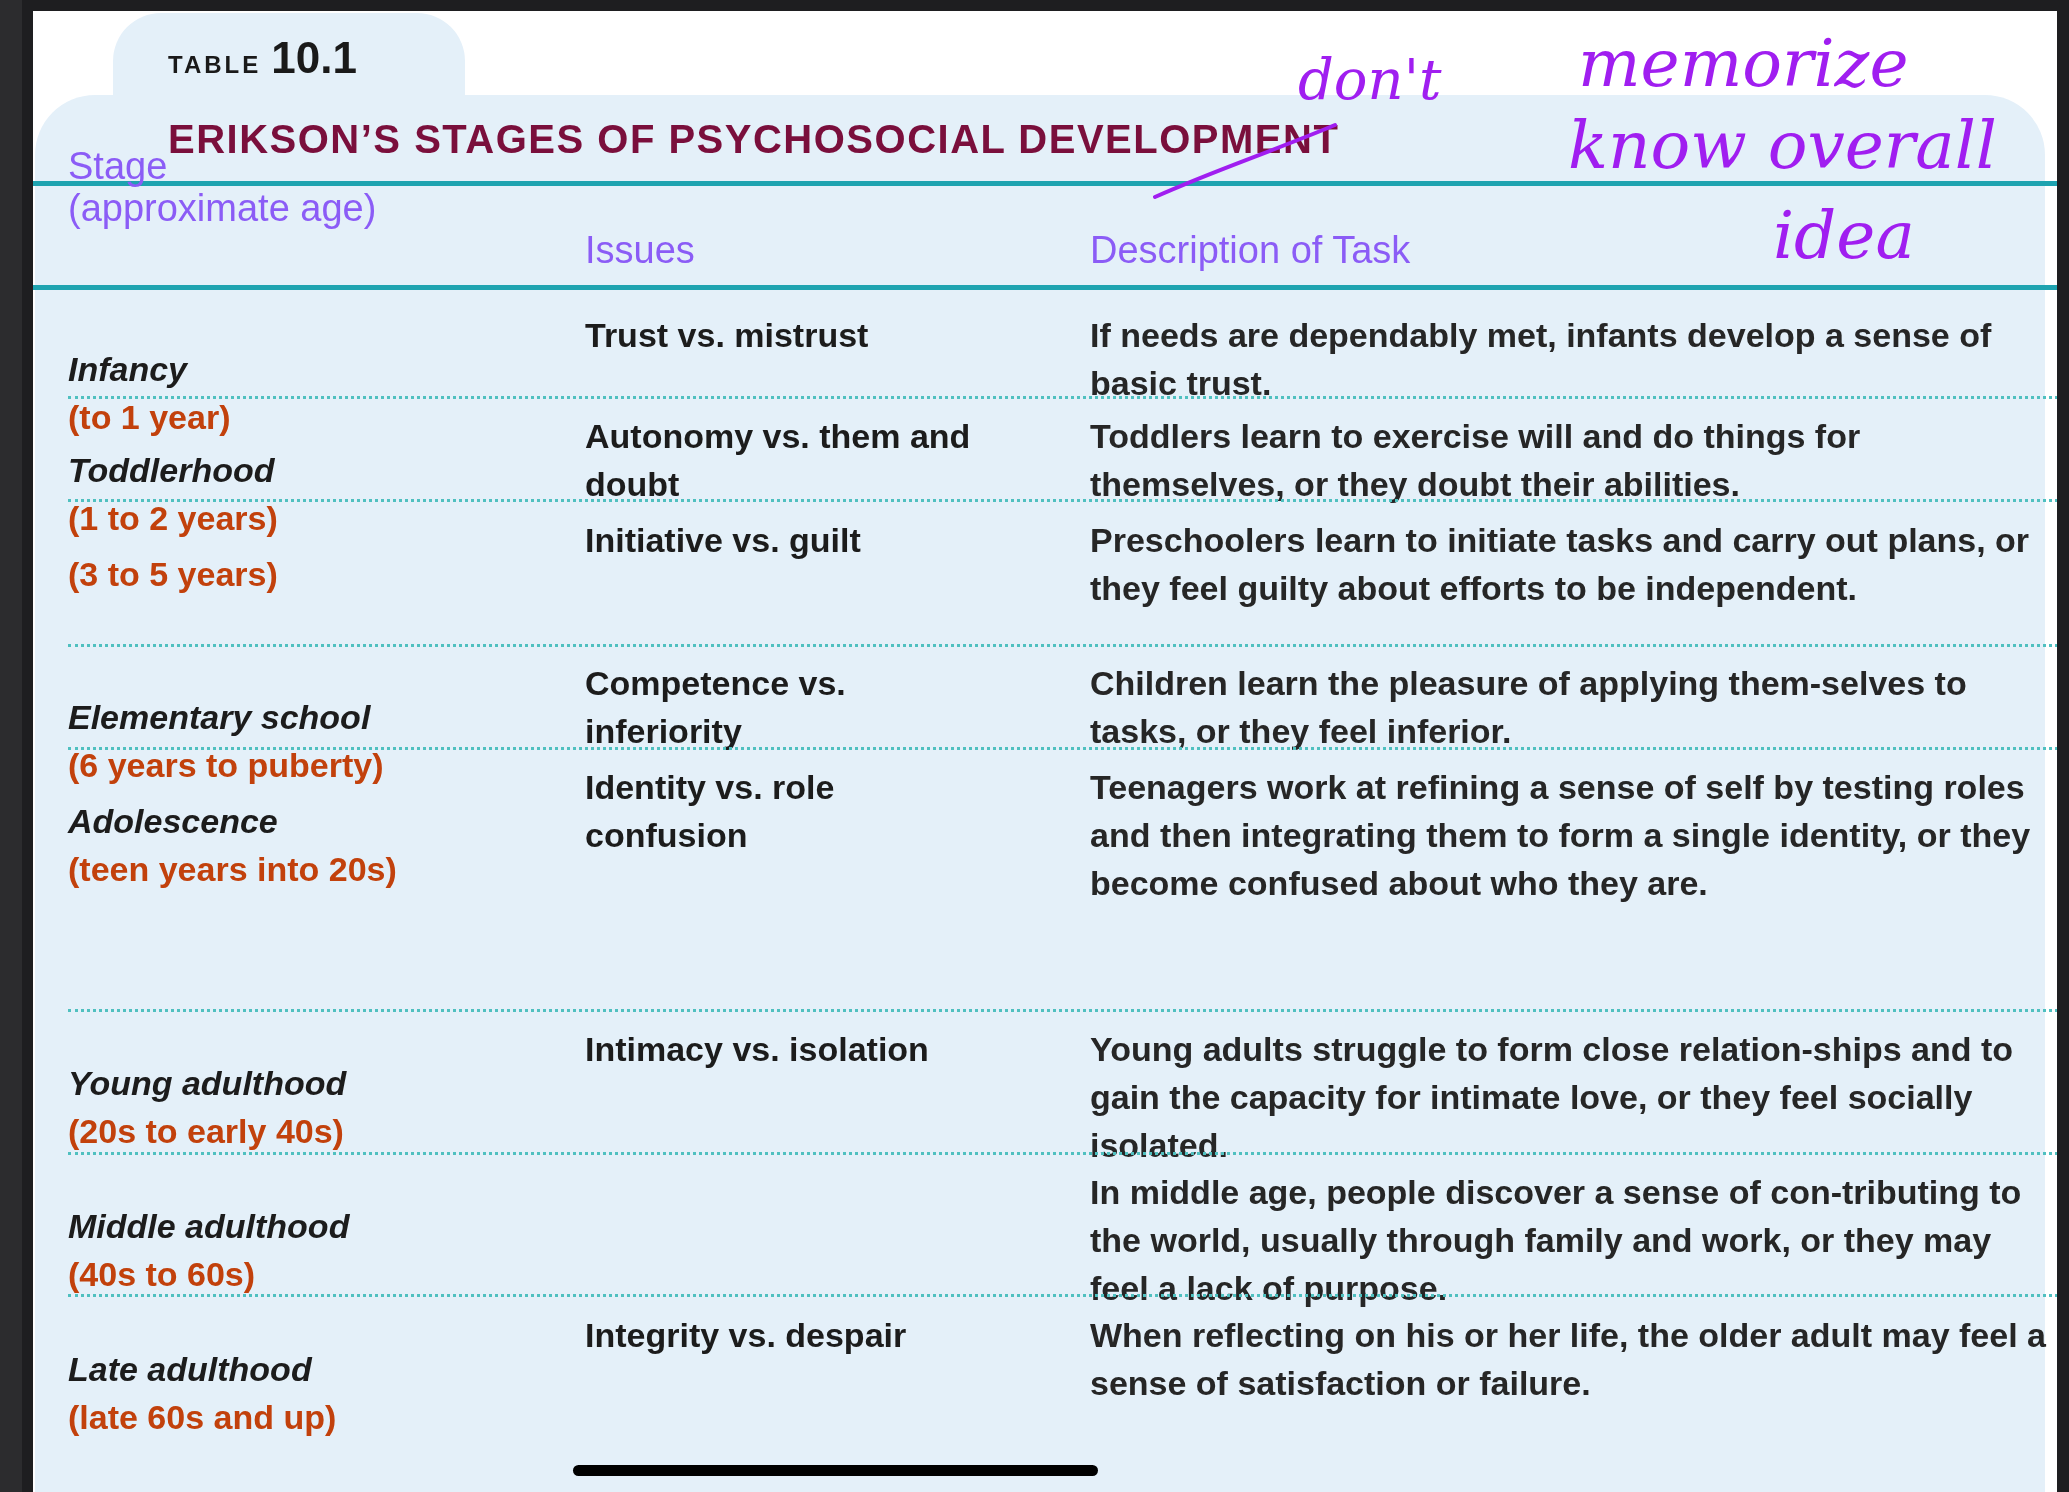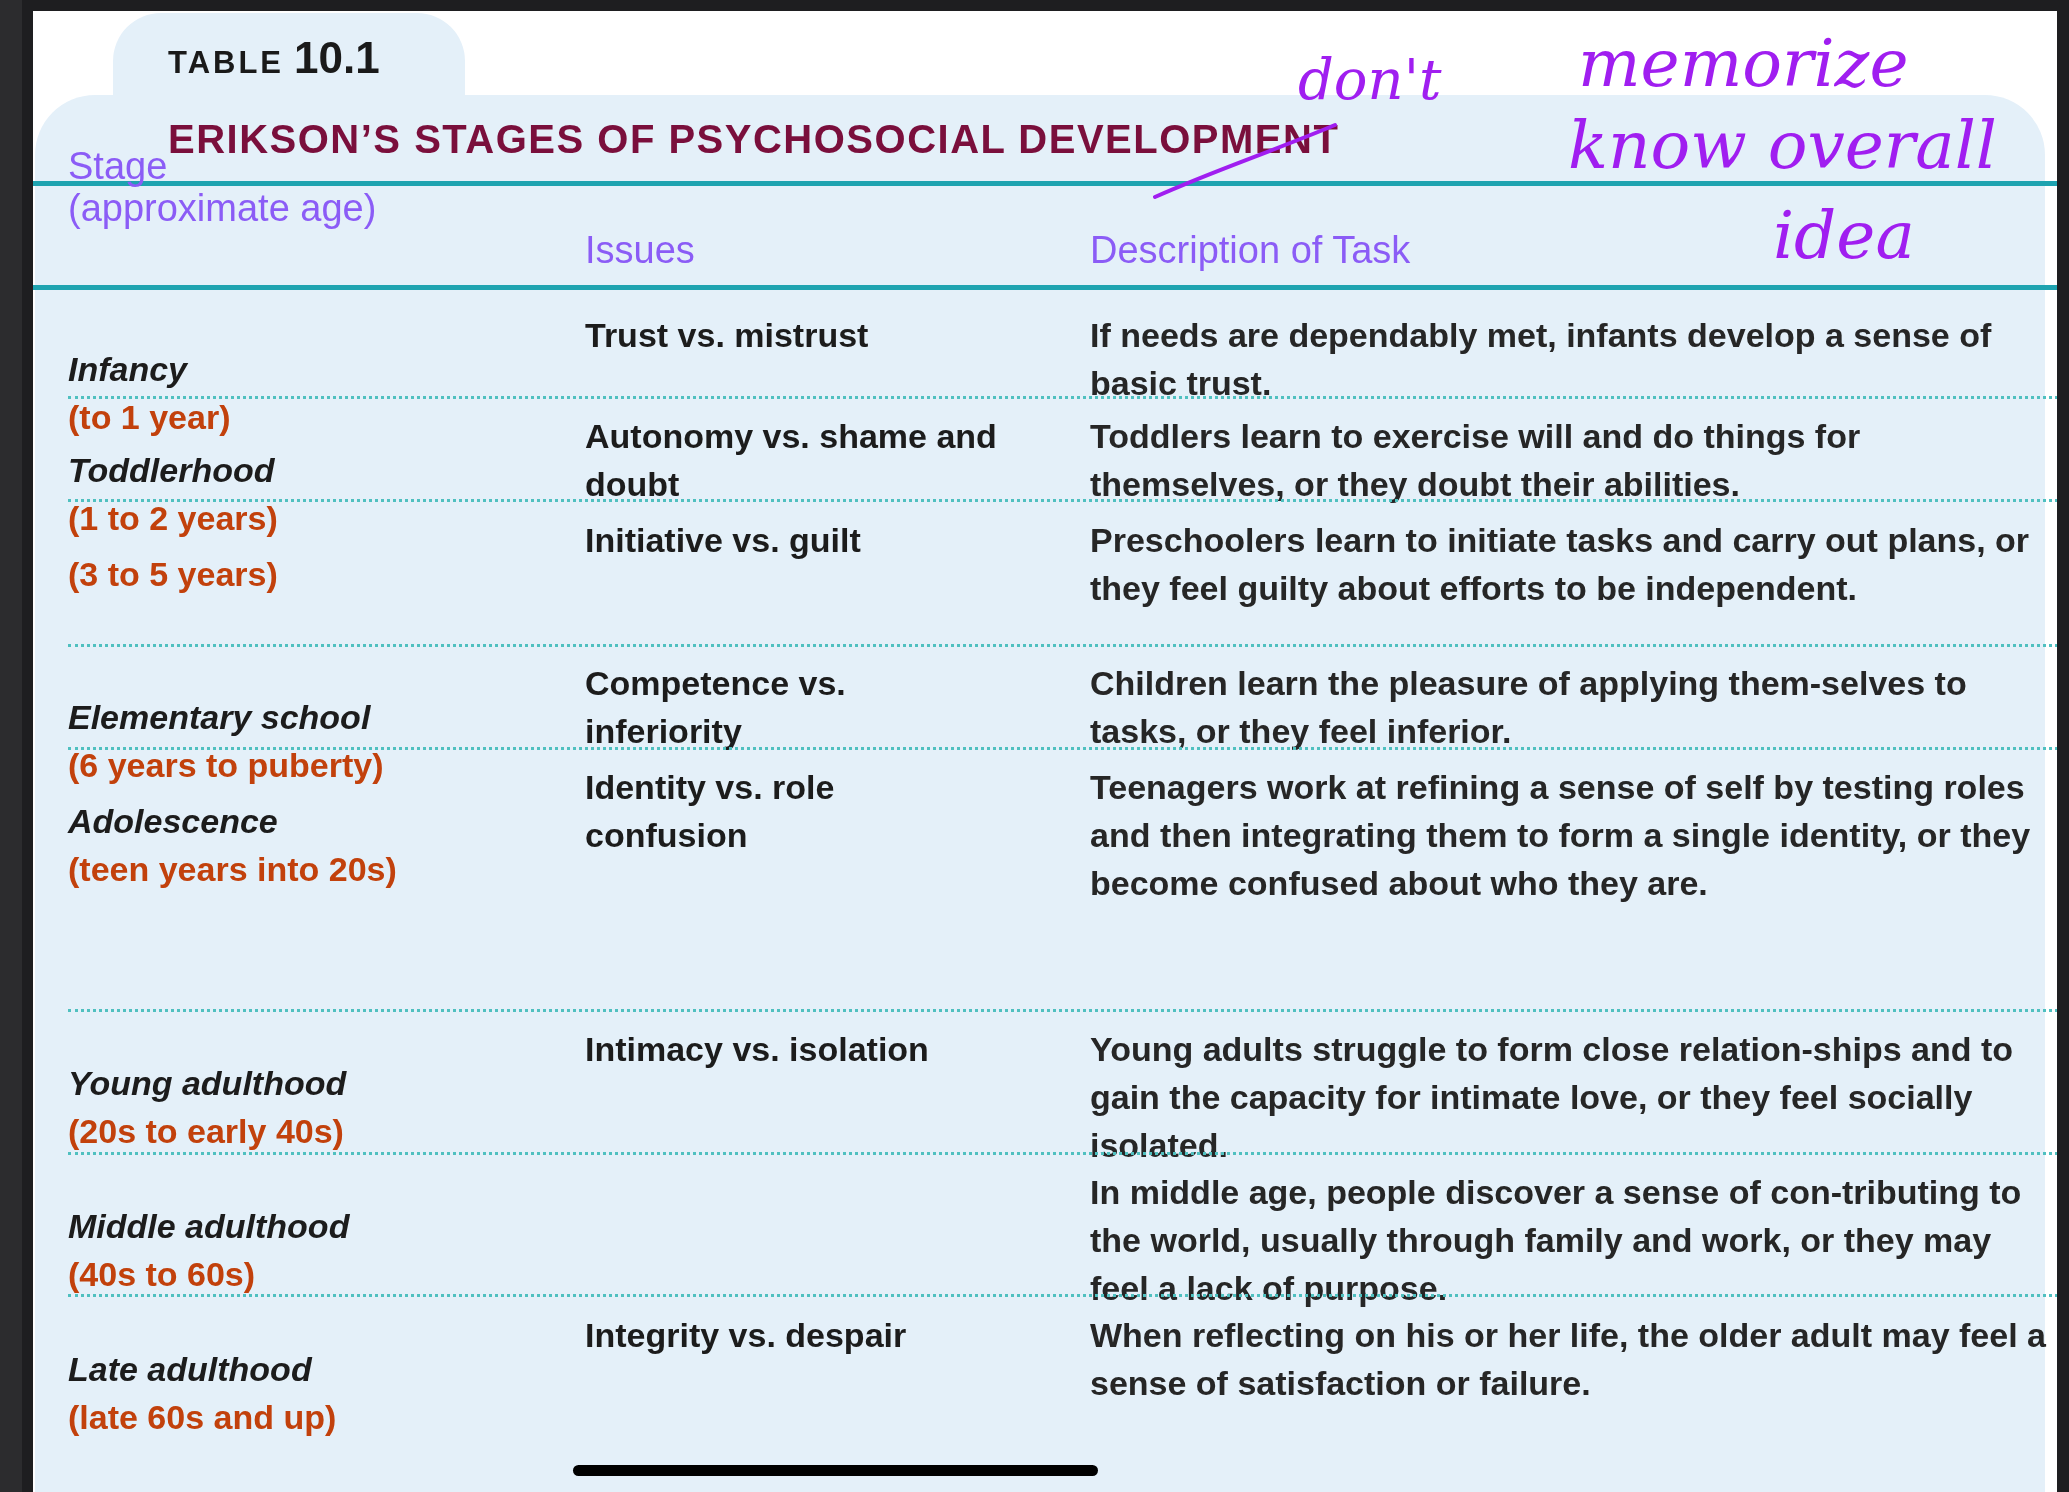--- a/index.html
+++ b/index.html
@@ -22,7 +22,7 @@
     position:absolute; left:135px; top:22px; color:#1a1a1a; font-weight:bold;
     white-space:nowrap;
   }
-  .table-label .word { font-size:31px; letter-spacing:3px;margin-top:40px; }
+  .table-label .word { font-size:24px; letter-spacing:3px;margin-top:40px; }
   .table-label .num { font-size:44px; margin-left:10px; }
   .title {
     position:absolute; left:135px; top:106px; color:#7a0f3c; font-weight:bold;

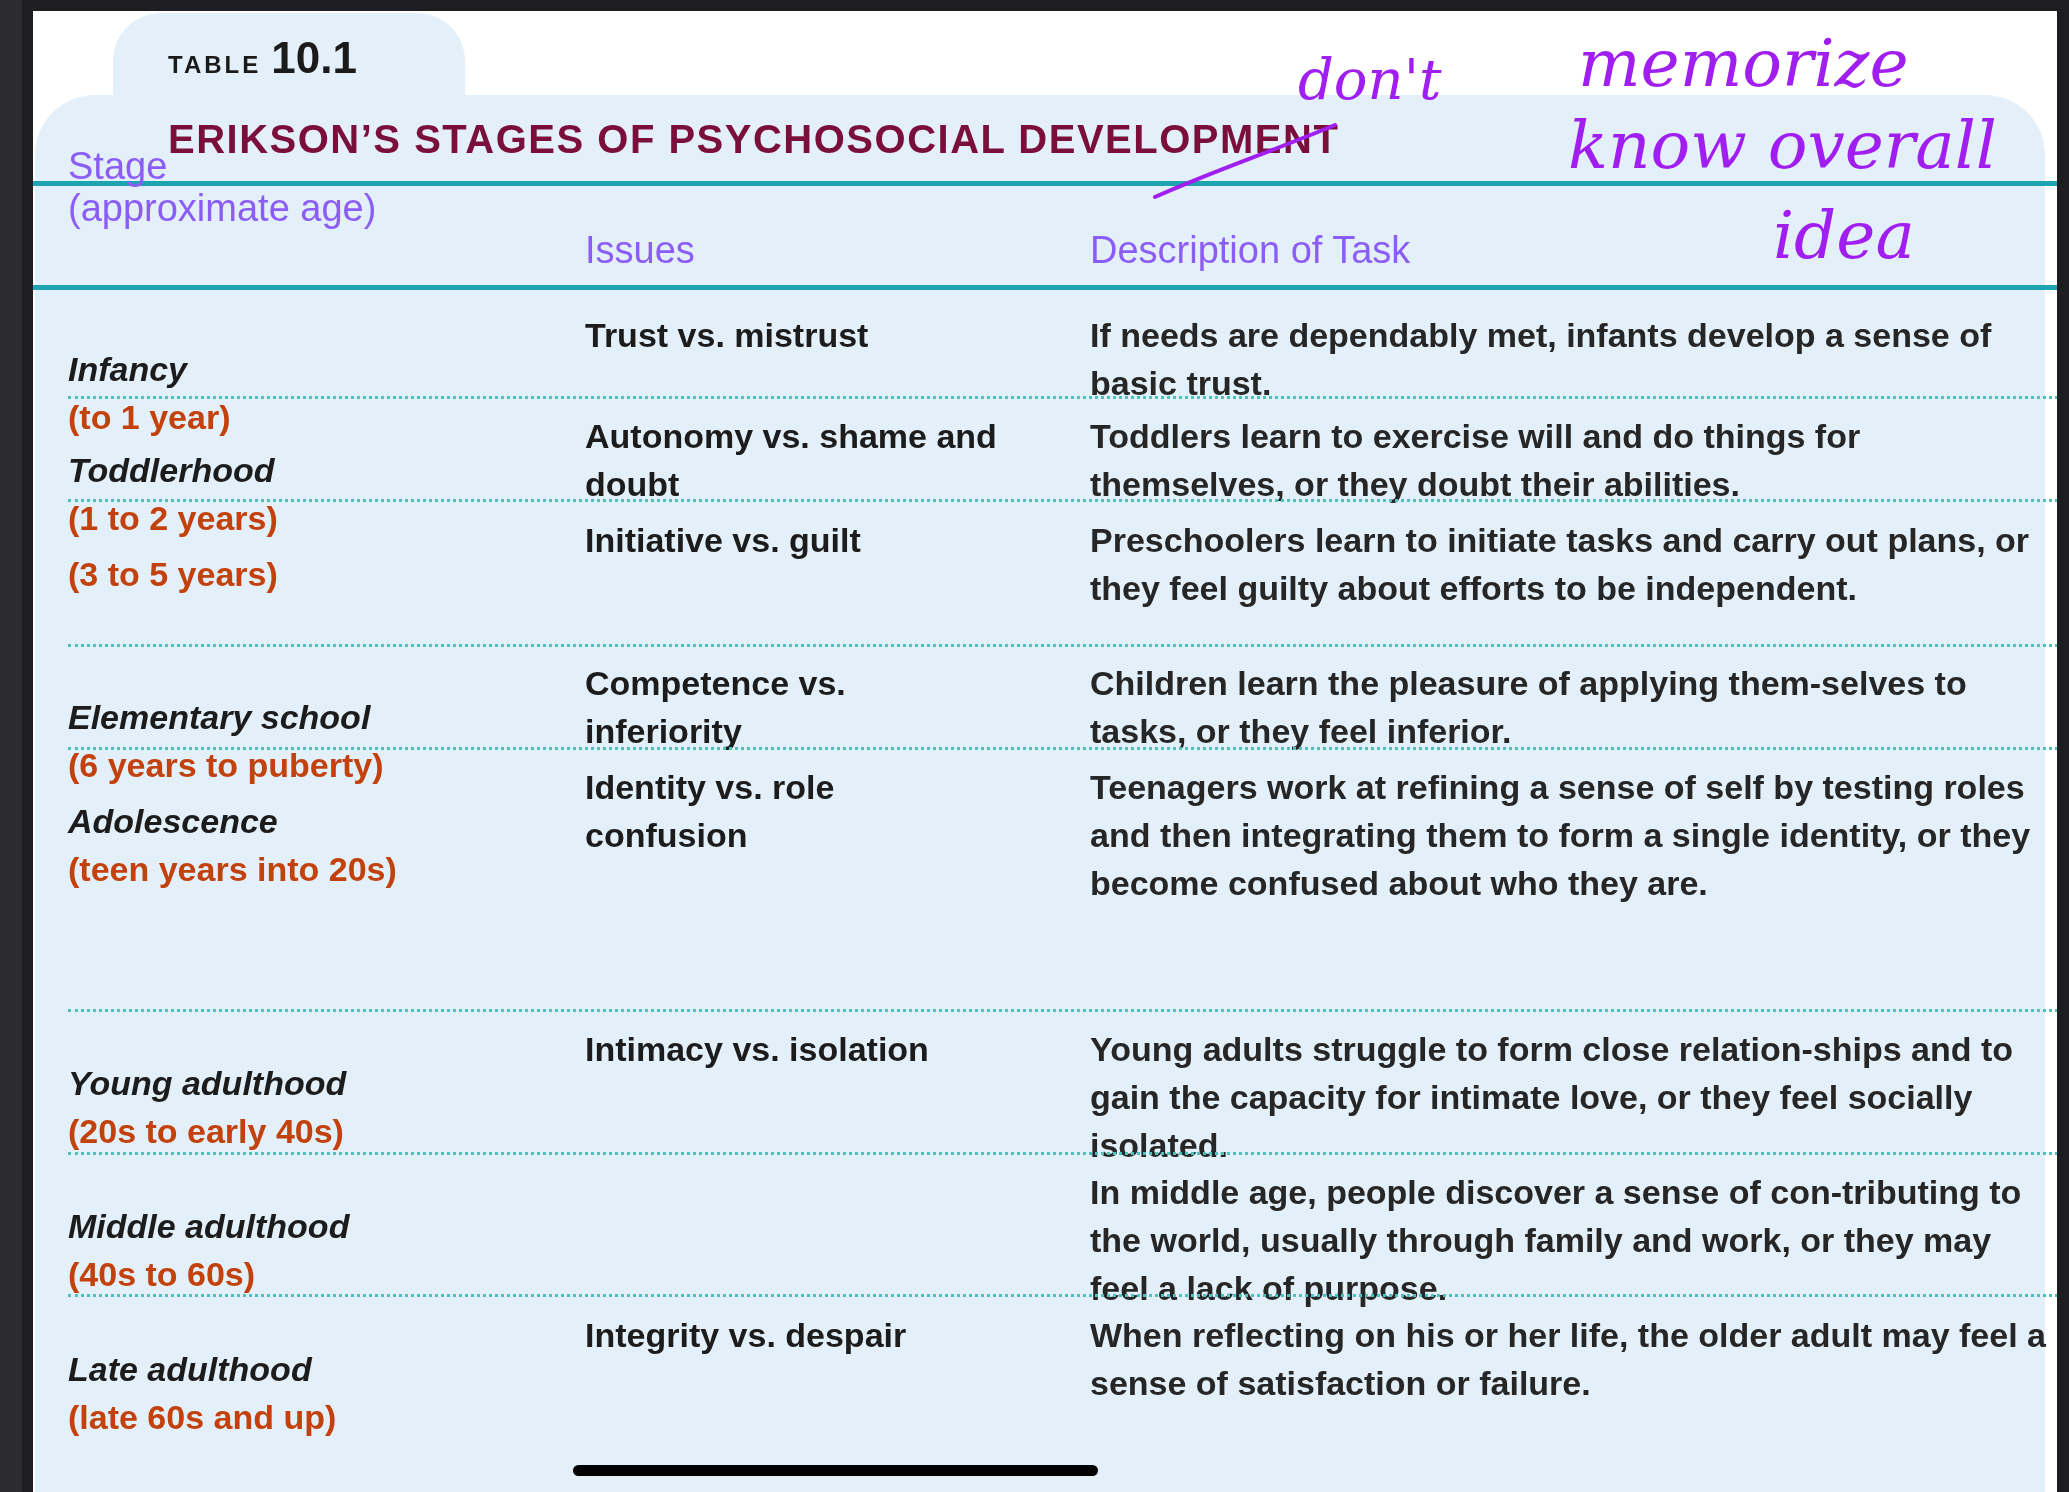--- a/index.html
+++ b/index.html
@@ -90,7 +90,7 @@
     <div class="name">Toddlerhood</div>
     <div class="age">(1 to 2 years)</div>
   </div>
-  <div class="cell issue" style="top:401px; width:420px">Autonomy vs. shame and doubt</div>
+  <div class="cell issue" style="top:401px; width:420px">Autonomy vs. them and doubt</div>
   <div class="cell desc" style="top:401px">Toddlers learn to exercise will and do things for themselves, or they doubt their abilities.</div>
   <div class="sep" style="top:488px"></div>
 

